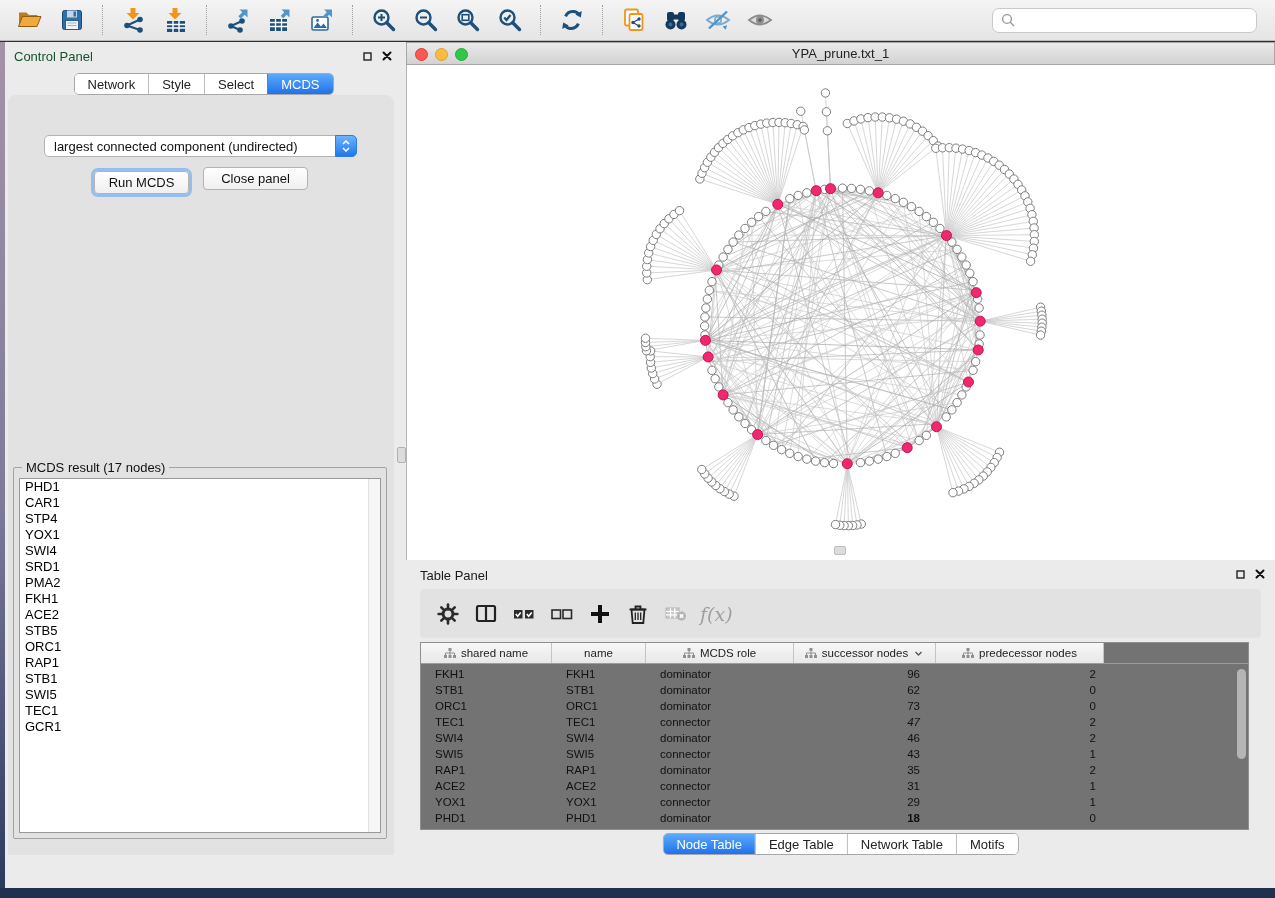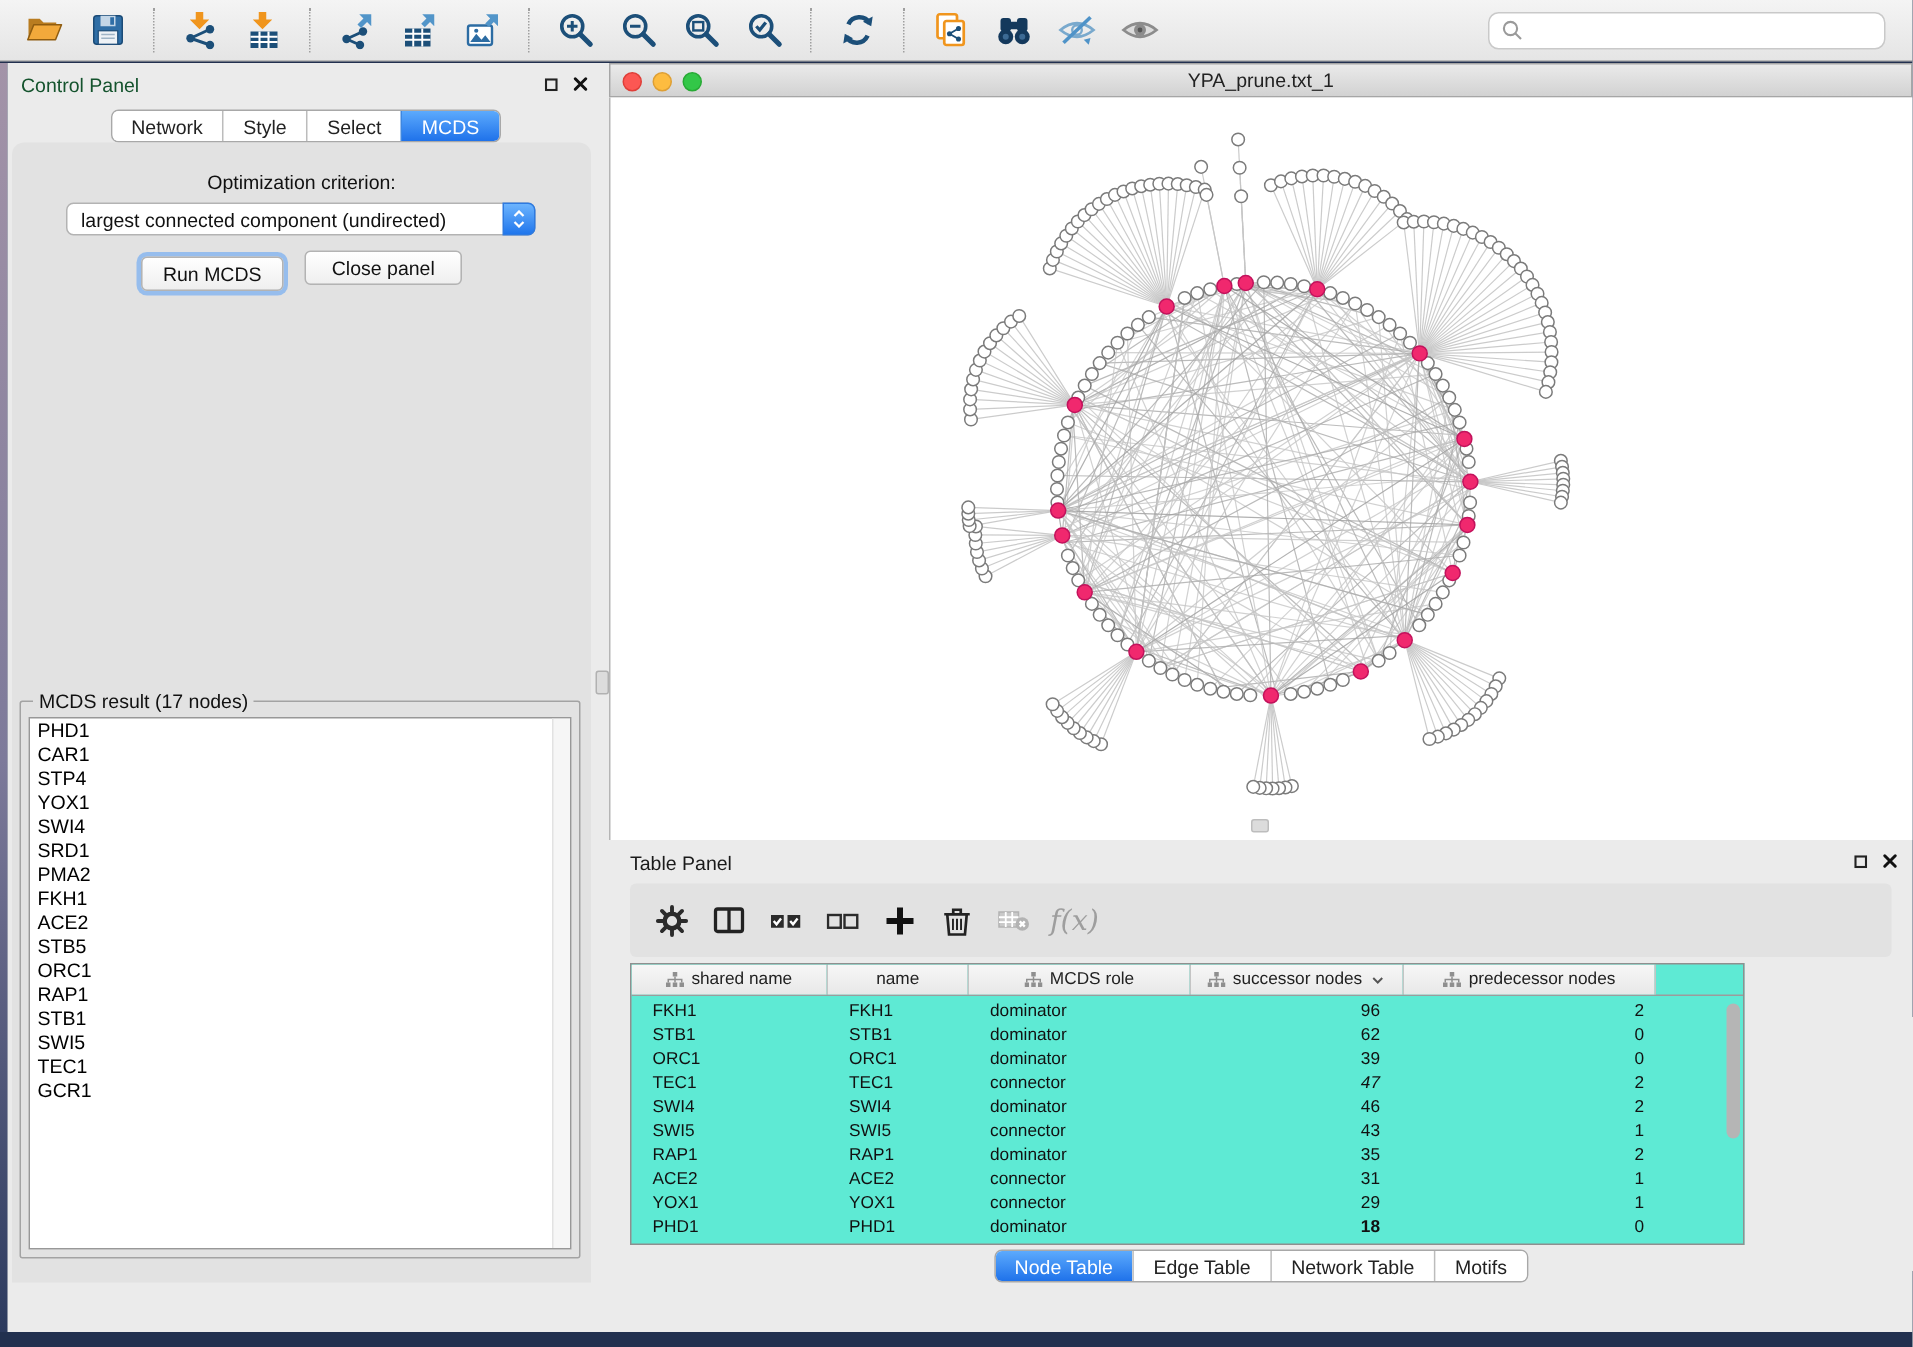--- a/index.html
+++ b/index.html
@@ -271,7 +271,6 @@
       </div>
 
     <div class="cp-body">
-      <div class="opt-label">Optimization criterion:</div>
       <div class="dropdown">
         <span class="dd-text">largest connected component (undirected)</span>
         <span class="dd-stepper">

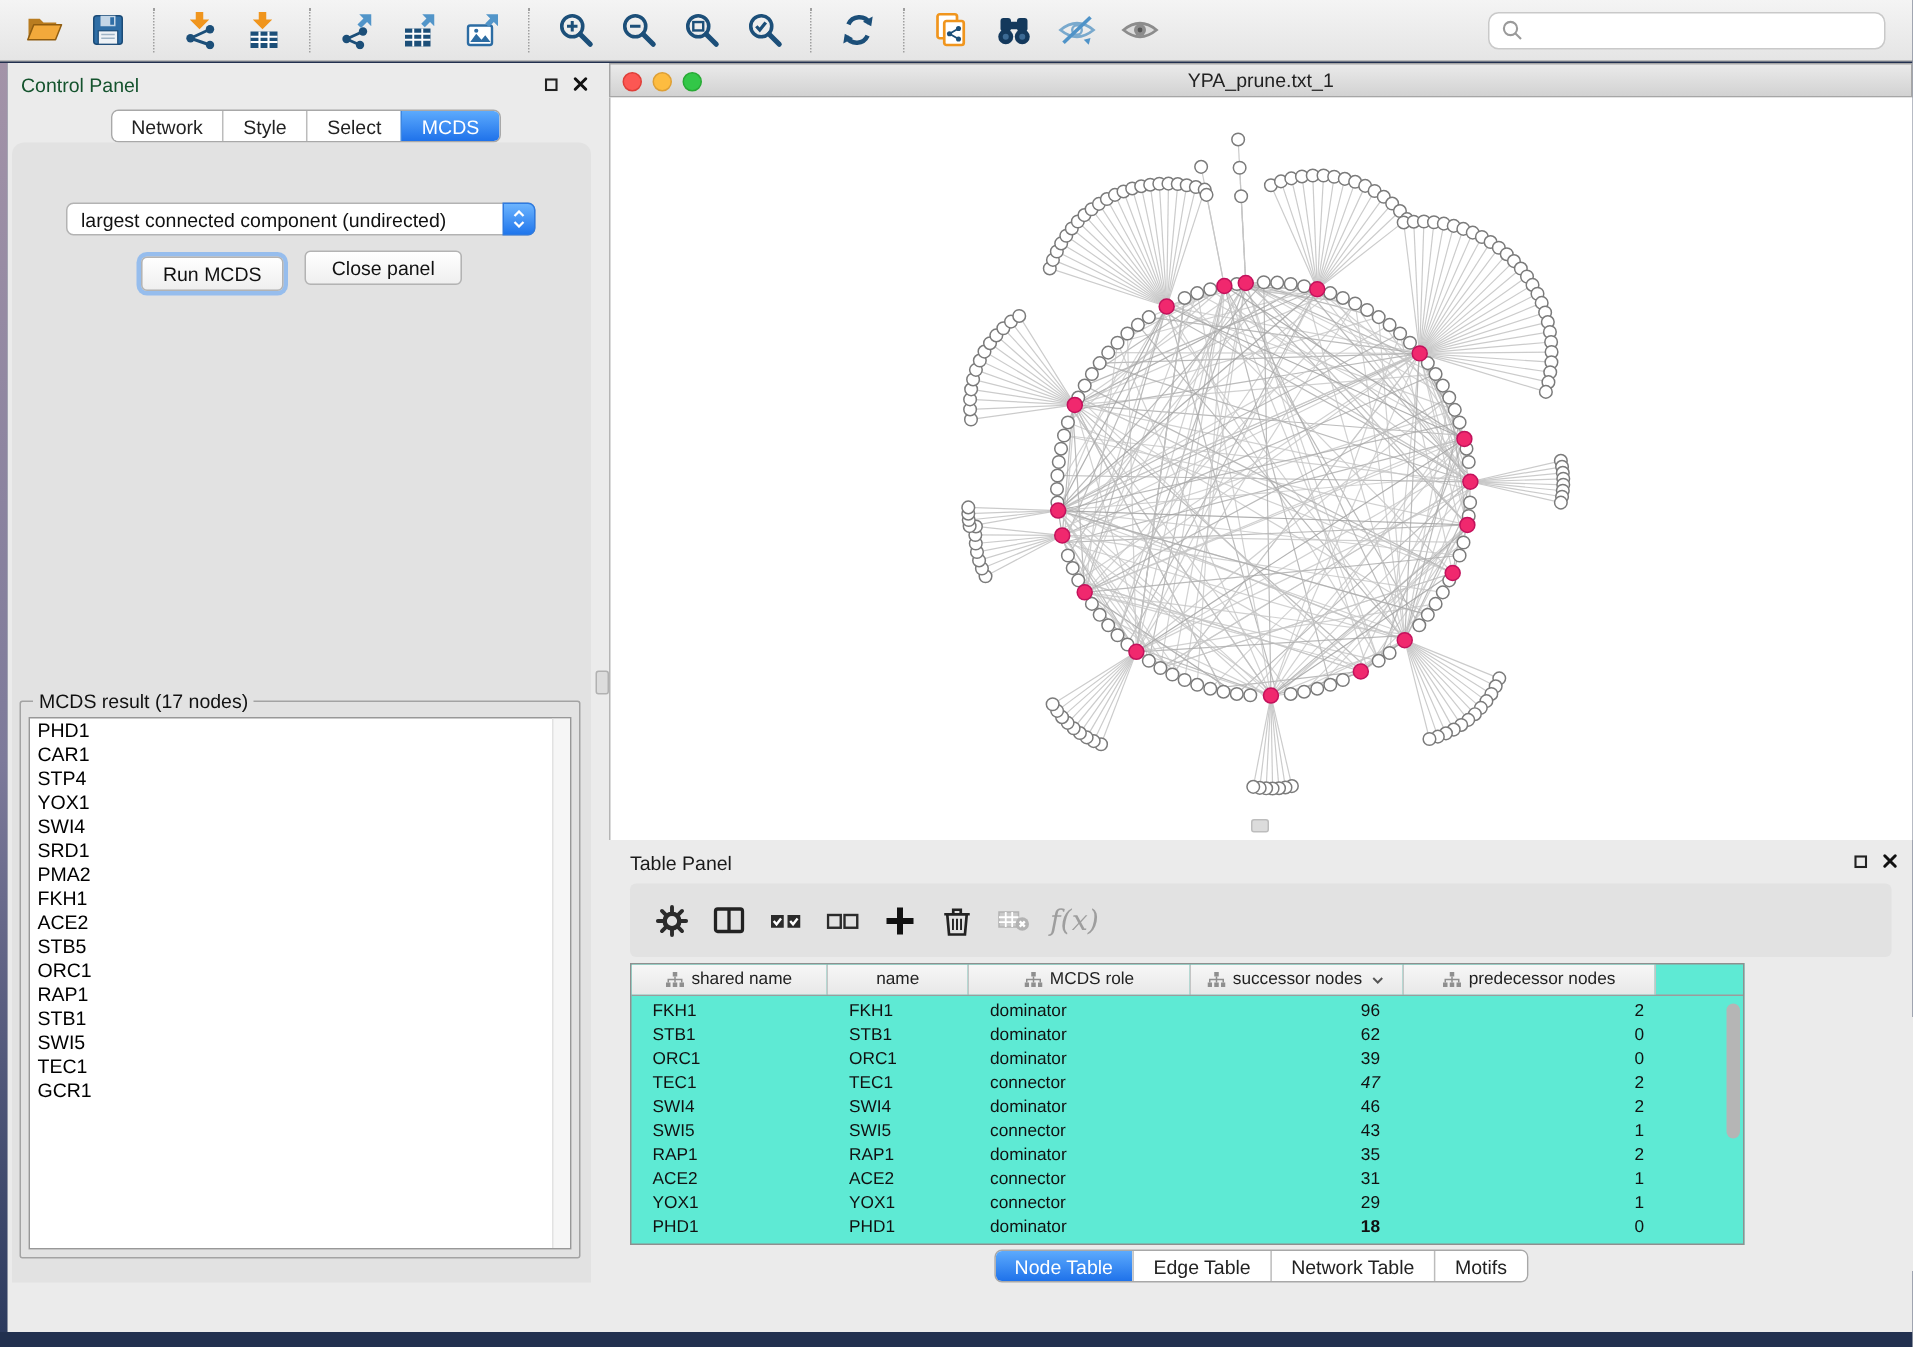--- a/index.html
+++ b/index.html
@@ -73,7 +73,7 @@
        border-radius:4px;display:flex;align-items:center;padding-left:10px;gap:2px;box-sizing:border-box}
   .tp-btn{width:36px;height:36px;display:flex;align-items:center;justify-content:center;background:none;border:none;padding:0}
   .fx{font-family:"DejaVu Serif","Liberation Serif",serif;font-style:italic;font-size:19px;color:#9e9e9e;padding-left:4px}
-  .tbl{position:absolute;left:14px;top:82px;width:743px;height:188px;background:#5eead4;
+  .tbl{position:absolute;left:14px;top:82px;width:829px;height:188px;background:#737373;
        border:1px solid #8f8f8f;box-sizing:border-box;overflow:hidden}
   .tbl-head{display:flex;height:20px;border-bottom:1px solid #9c9c9c}
   .th{background:linear-gradient(#f7f7f7,#e8e8e8);border-right:1px solid #c4c4c4;display:flex;

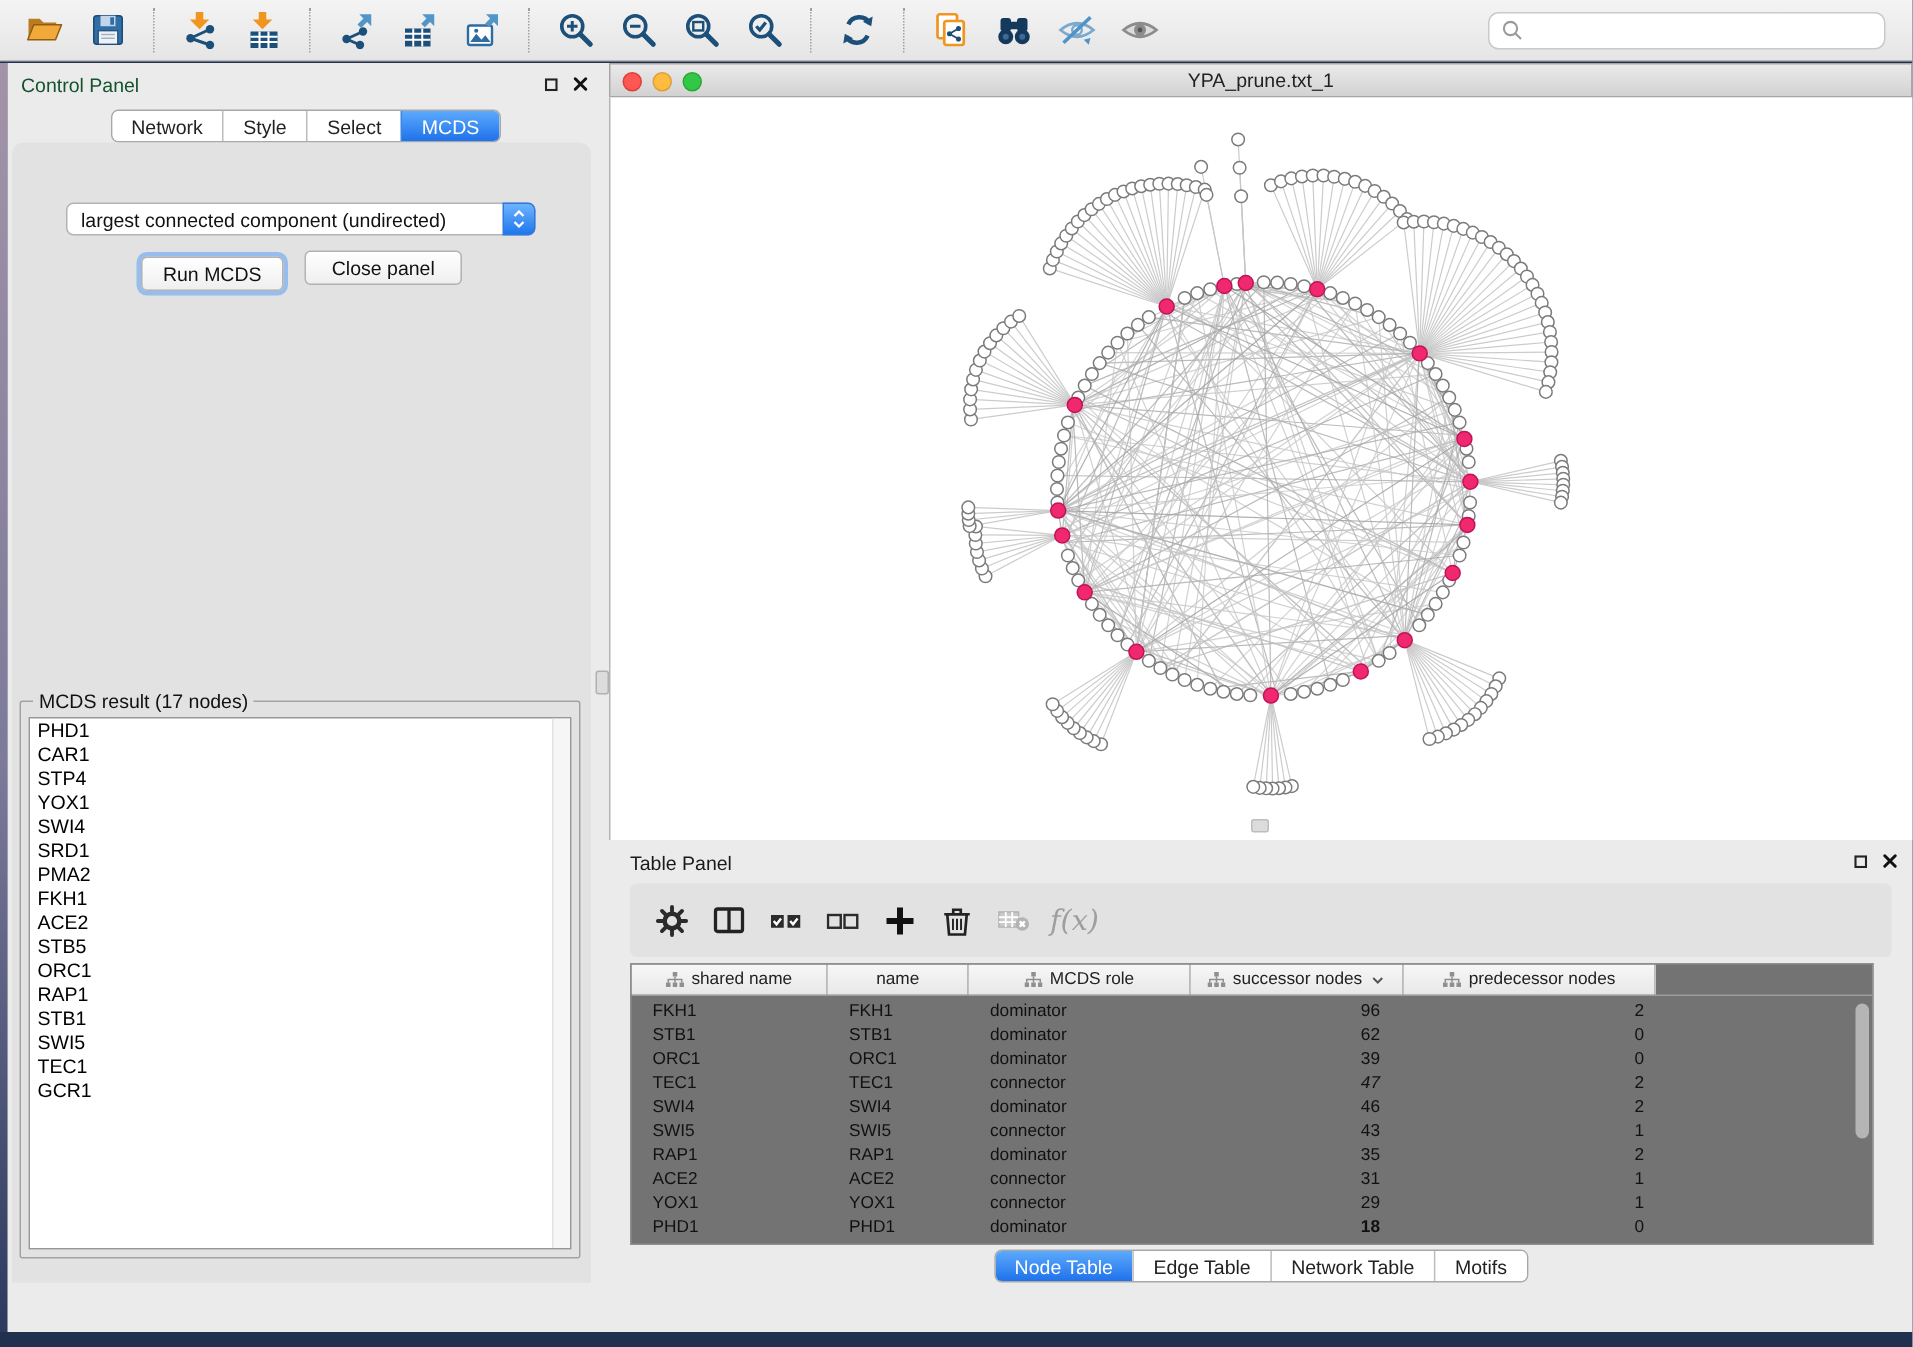--- a/index.html
+++ b/index.html
@@ -1094,7 +1094,7 @@
             <div class="td" style="width: 131px;">ORC1</div>
             <div class="td" style="width: 94px;">ORC1</div>
             <div class="td" style="width: 148px;">dominator</div>
-            <div class="td right" style="width: 142px;">39</div>
+            <div class="td right" style="width: 142px;">73</div>
             <div class="td right" style="width: 168px;">0</div>
           </div>
           <div class="tr">

